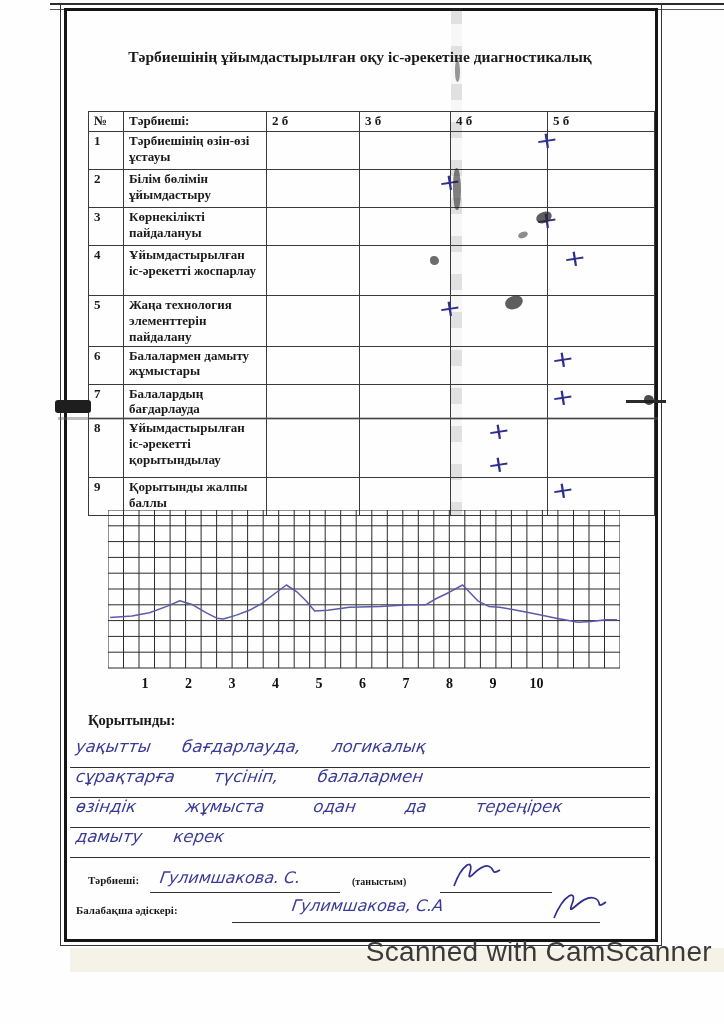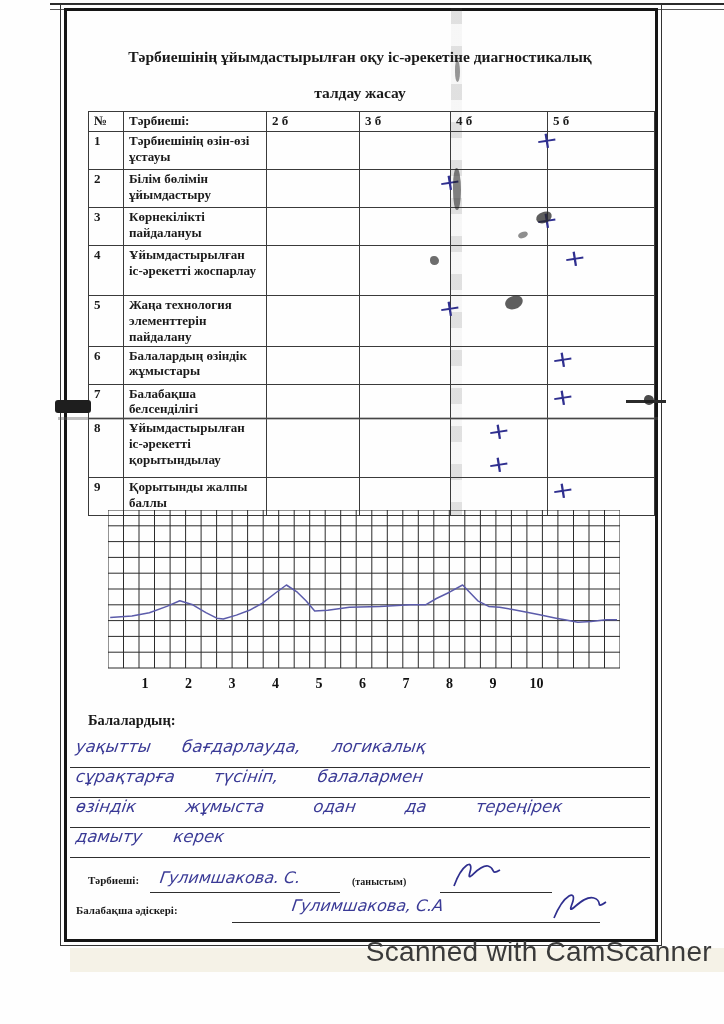--- a/index.html
+++ b/index.html
@@ -73,7 +73,6 @@
   <div class="frame"></div>
 
   <div class="title1">Тәрбиешінің ұйымдастырылған оқу іс-әрекетіне диагностикалық</div>
-  <div class="title2">талдау жасау</div>
 
   <table class="score">
     <tbody>

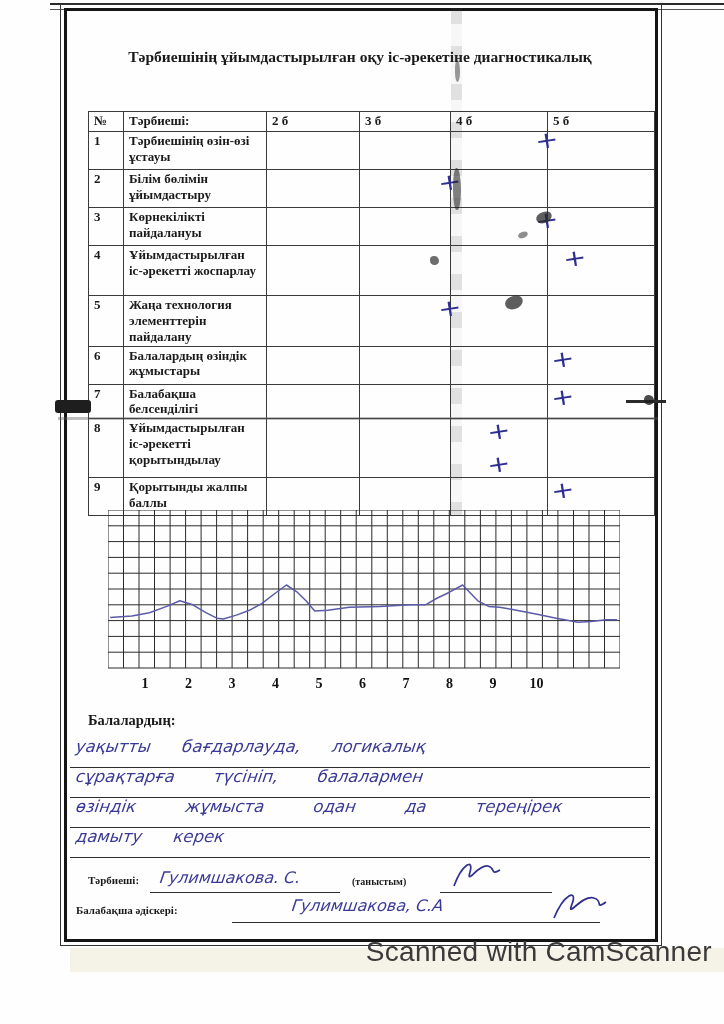--- a/index.html
+++ b/index.html
@@ -126,7 +126,7 @@
     </tr>
     <tr class="r2l">
       <td class="num">6</td>
-      <td class="lbl">Балалардың өзіндік жұмыстары</td>
+      <td class="lbl">Балалармен дамыту жұмыстары</td>
       <td class="c2"></td>
           <td class="c3"></td>
       <td class="c4"></td>

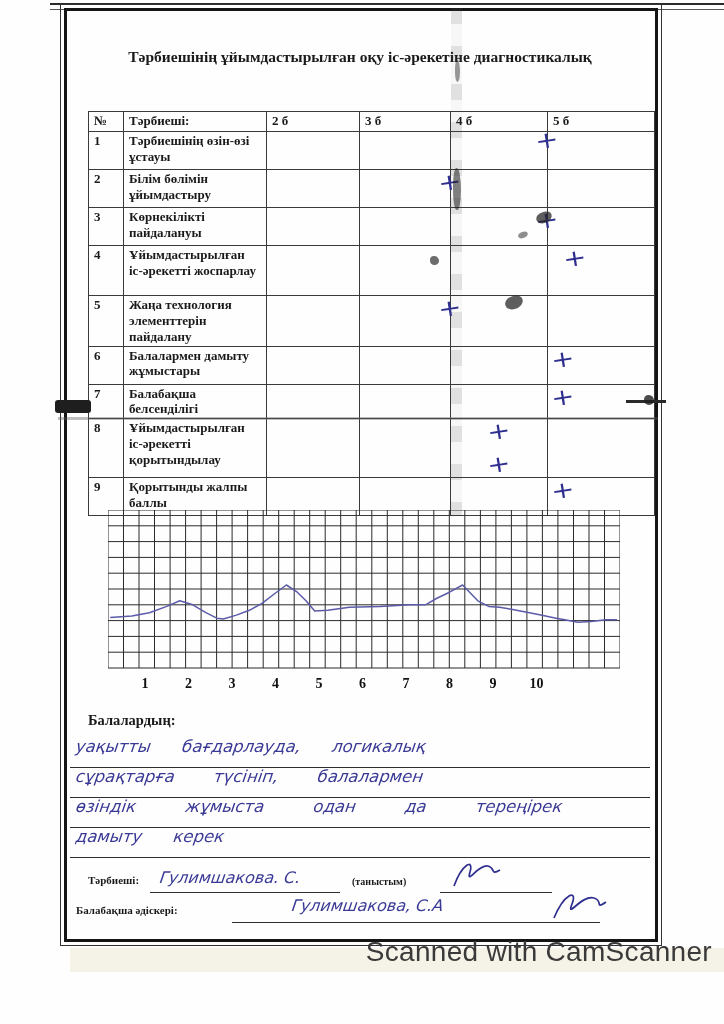--- a/index.html
+++ b/index.html
@@ -134,7 +134,7 @@
     </tr>
     <tr class="r1l">
       <td class="num">7</td>
-      <td class="lbl">Балабақша белсенділігі</td>
+      <td class="lbl">Балалардың бағдарлауда</td>
       <td class="c2"></td>
           <td class="c3"></td>
       <td class="c4"></td>

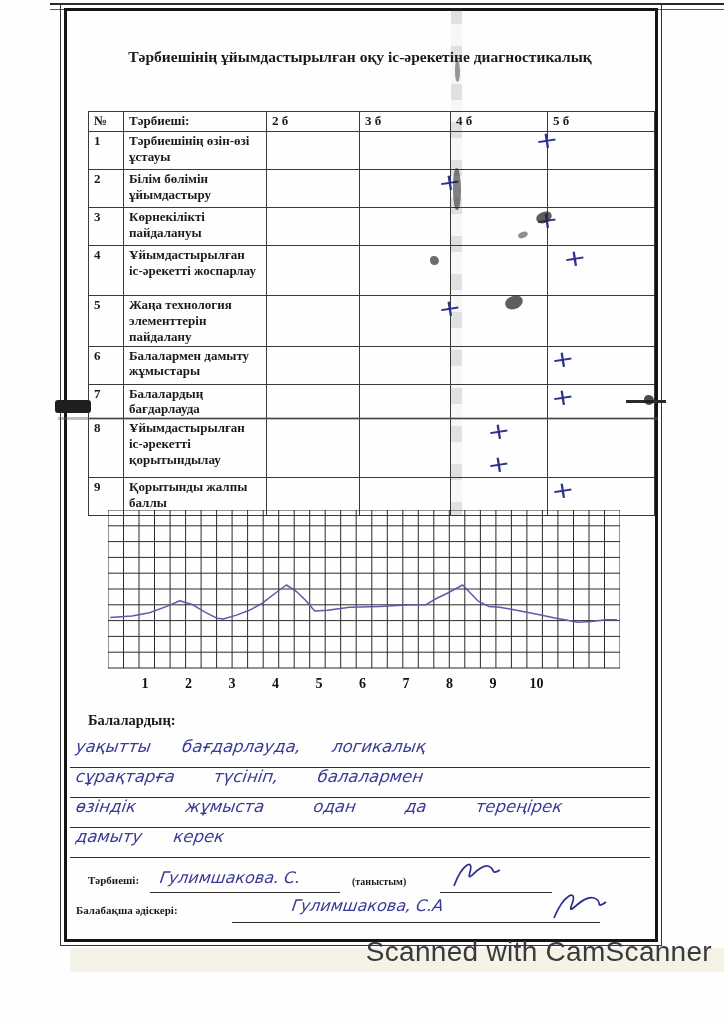--- a/index.html
+++ b/index.html
@@ -229,7 +229,7 @@
     </svg>
   </div>
 
-  <div class="sugg-label">Балалардың:</div>
+  <div class="sugg-label">Қорытынды:</div>
   <div class="hw-line" style="top:737px;">
     <span class="hw ws-mid">уақытты бағдарлауда, логикалық</span>
   </div>

